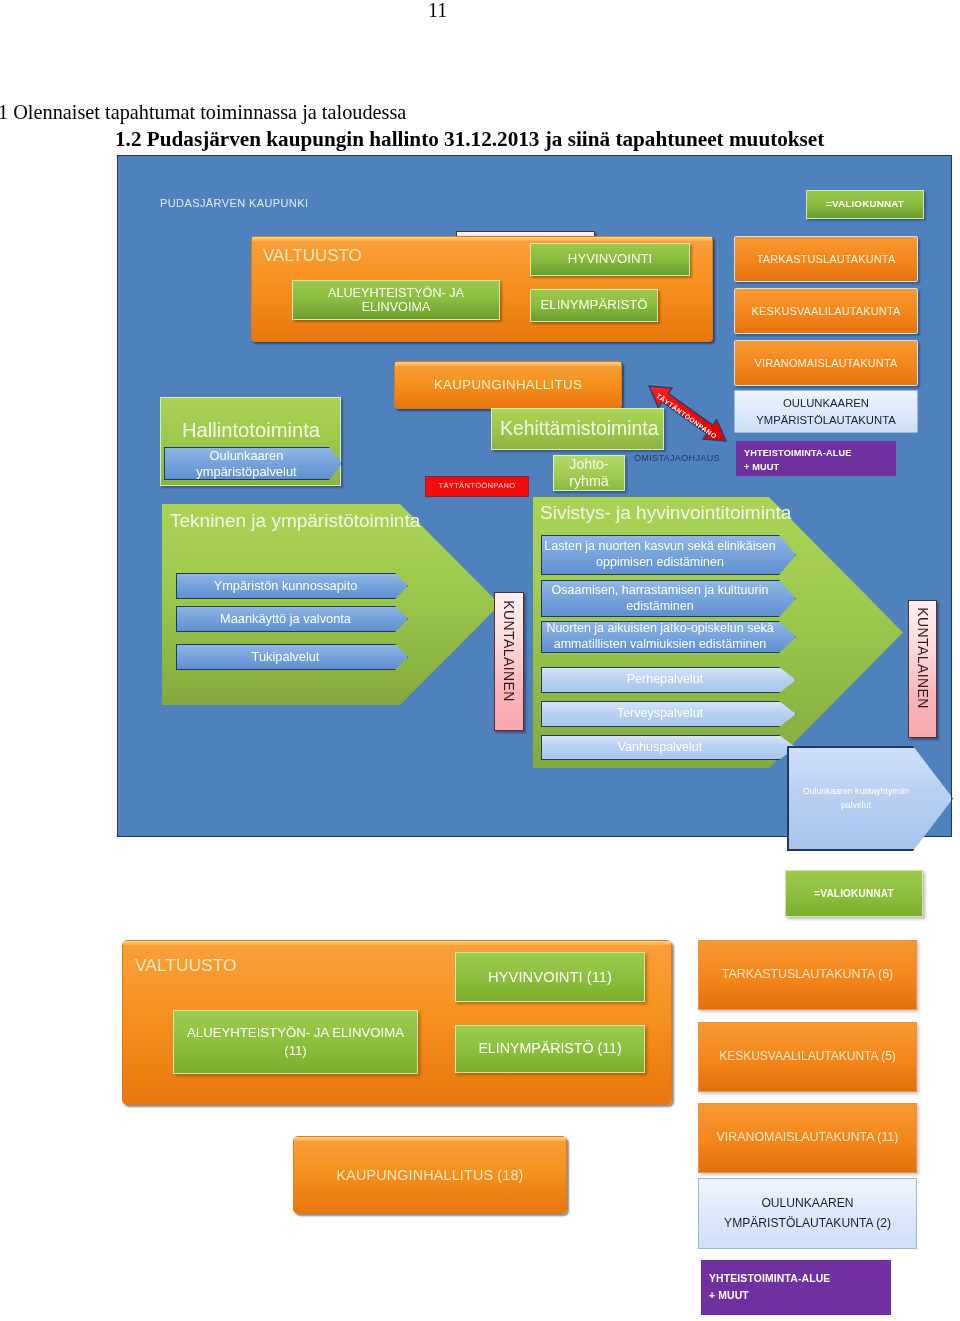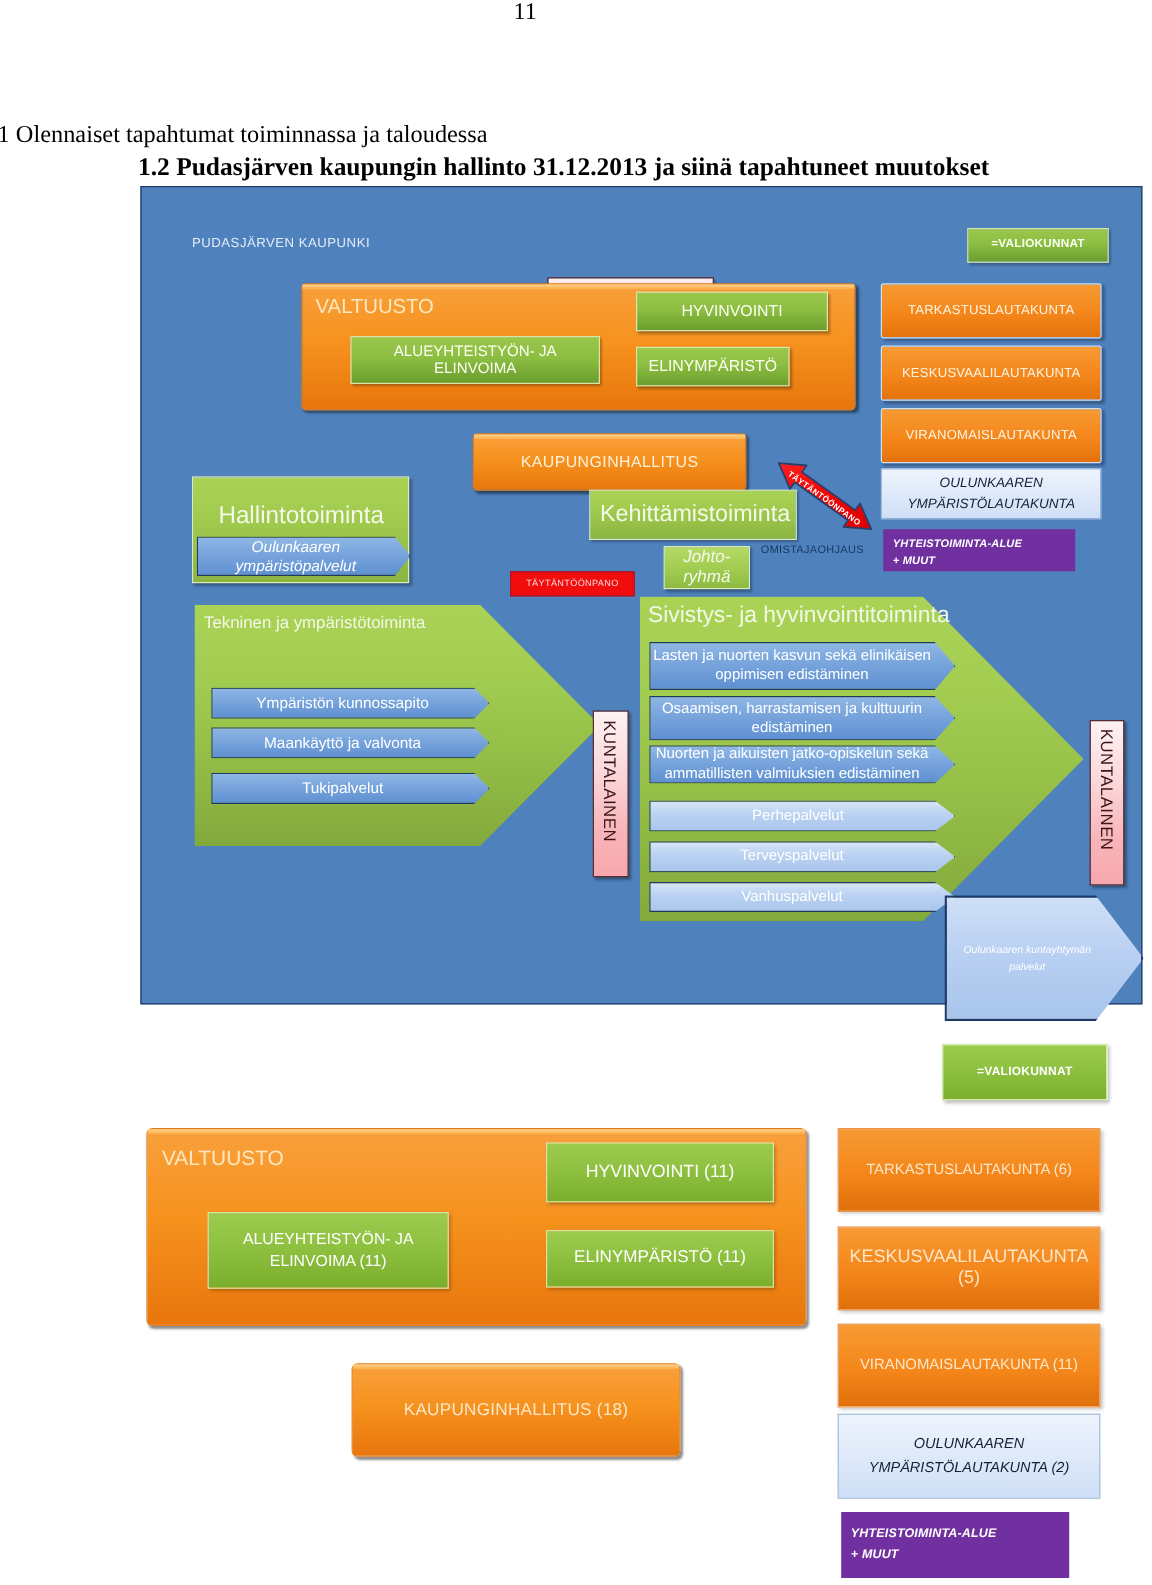--- a/index.html
+++ b/index.html
@@ -49,7 +49,7 @@
      background:linear-gradient(180deg,#fdf2f3 0%,#fbd9dc 35%,#f8b5b9 72%,#f7a7ad 100%);
      border:1px solid #5d2b30;color:#3a1417;margin-top:32px;
   }
-  .nl{white-space:pre-line;font-style:italic;}
+  .nl{white-space:pre-line;}
 
   
   .d1-title{left:42px;top:41px;font-size:11px;color:#e2ecf8;letter-spacing:.4px;}

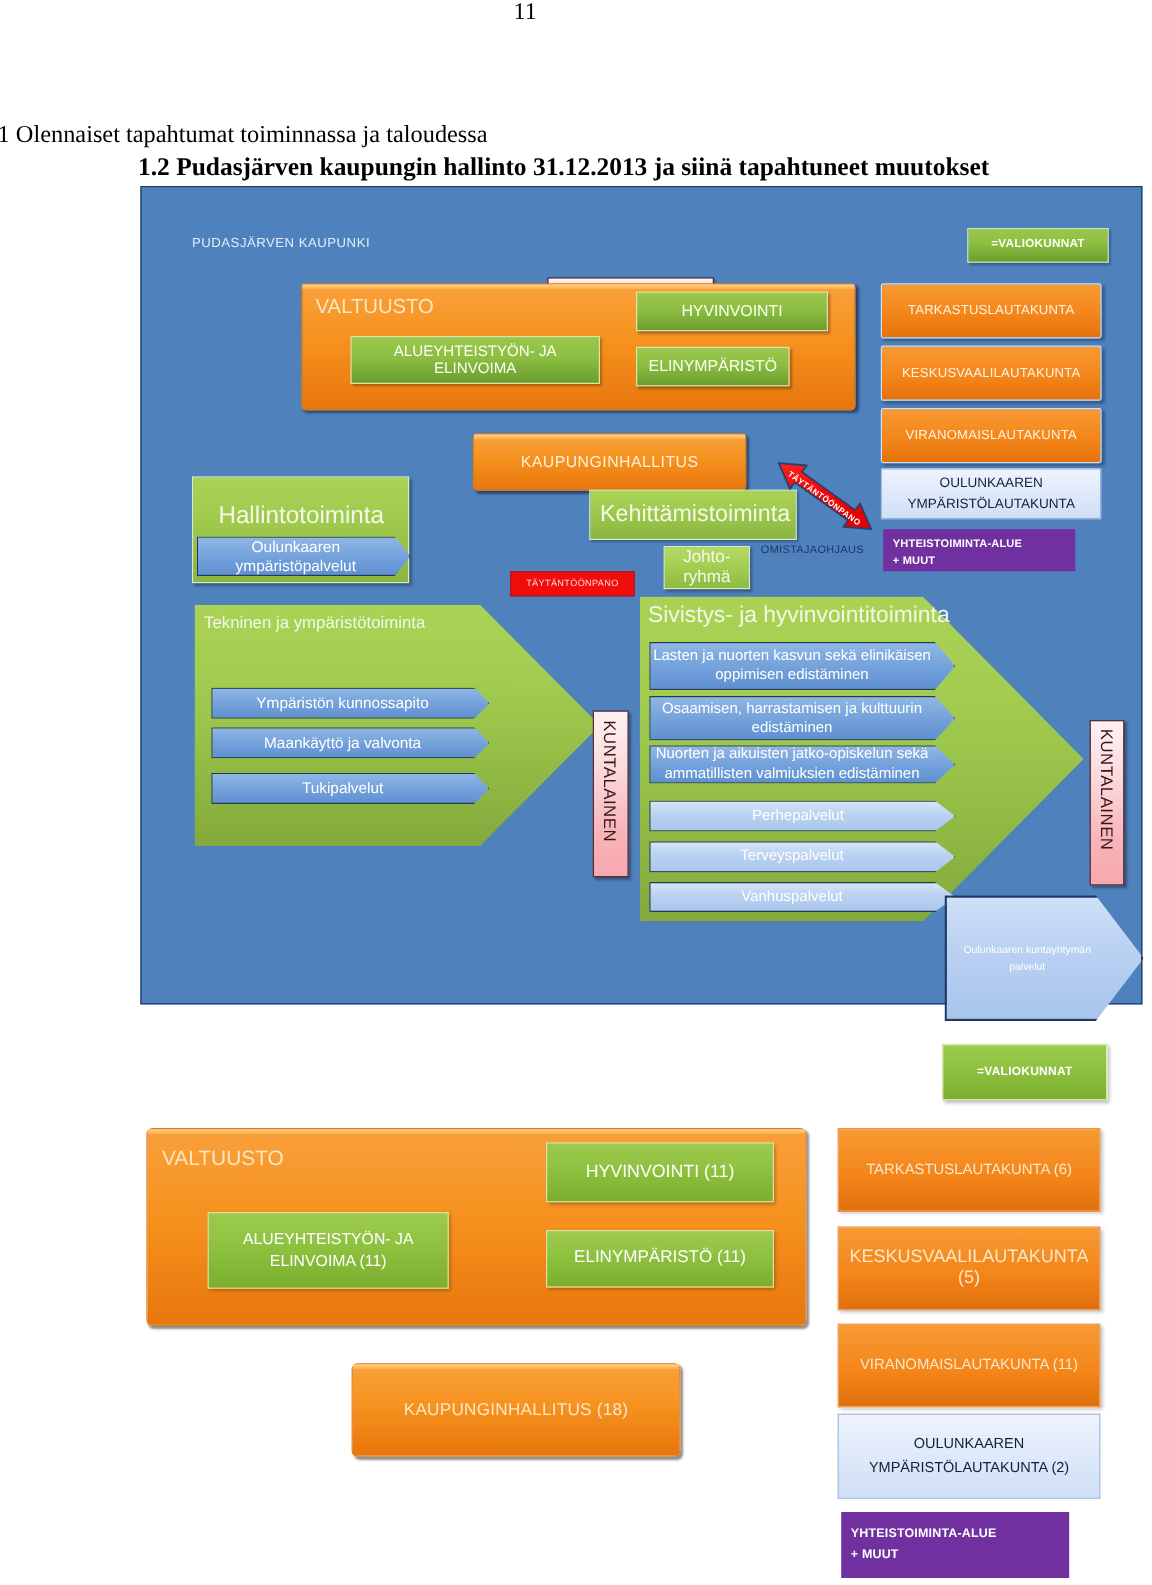--- a/index.html
+++ b/index.html
@@ -111,7 +111,7 @@
 
   #d1-tek{left:44px;top:348px;width:338px;height:201px;
           clip-path:polygon(0 0,238px 0,338px 100.5px,238px 201px,0 201px);}
-  #d1-tek-t{left:52px;top:354px;font-size:14px;}
+  #d1-tek-t{left:52px;top:354px;font-size:19.0px;}
   #d1-tek0{left:58px;top:417px;width:232px;height:26px;font-size:12.8px;}
   #d1-tek1{left:58px;top:450px;width:232px;height:26px;font-size:12.8px;}
   #d1-tek2{left:58px;top:488px;width:232px;height:26px;font-size:12.8px;}

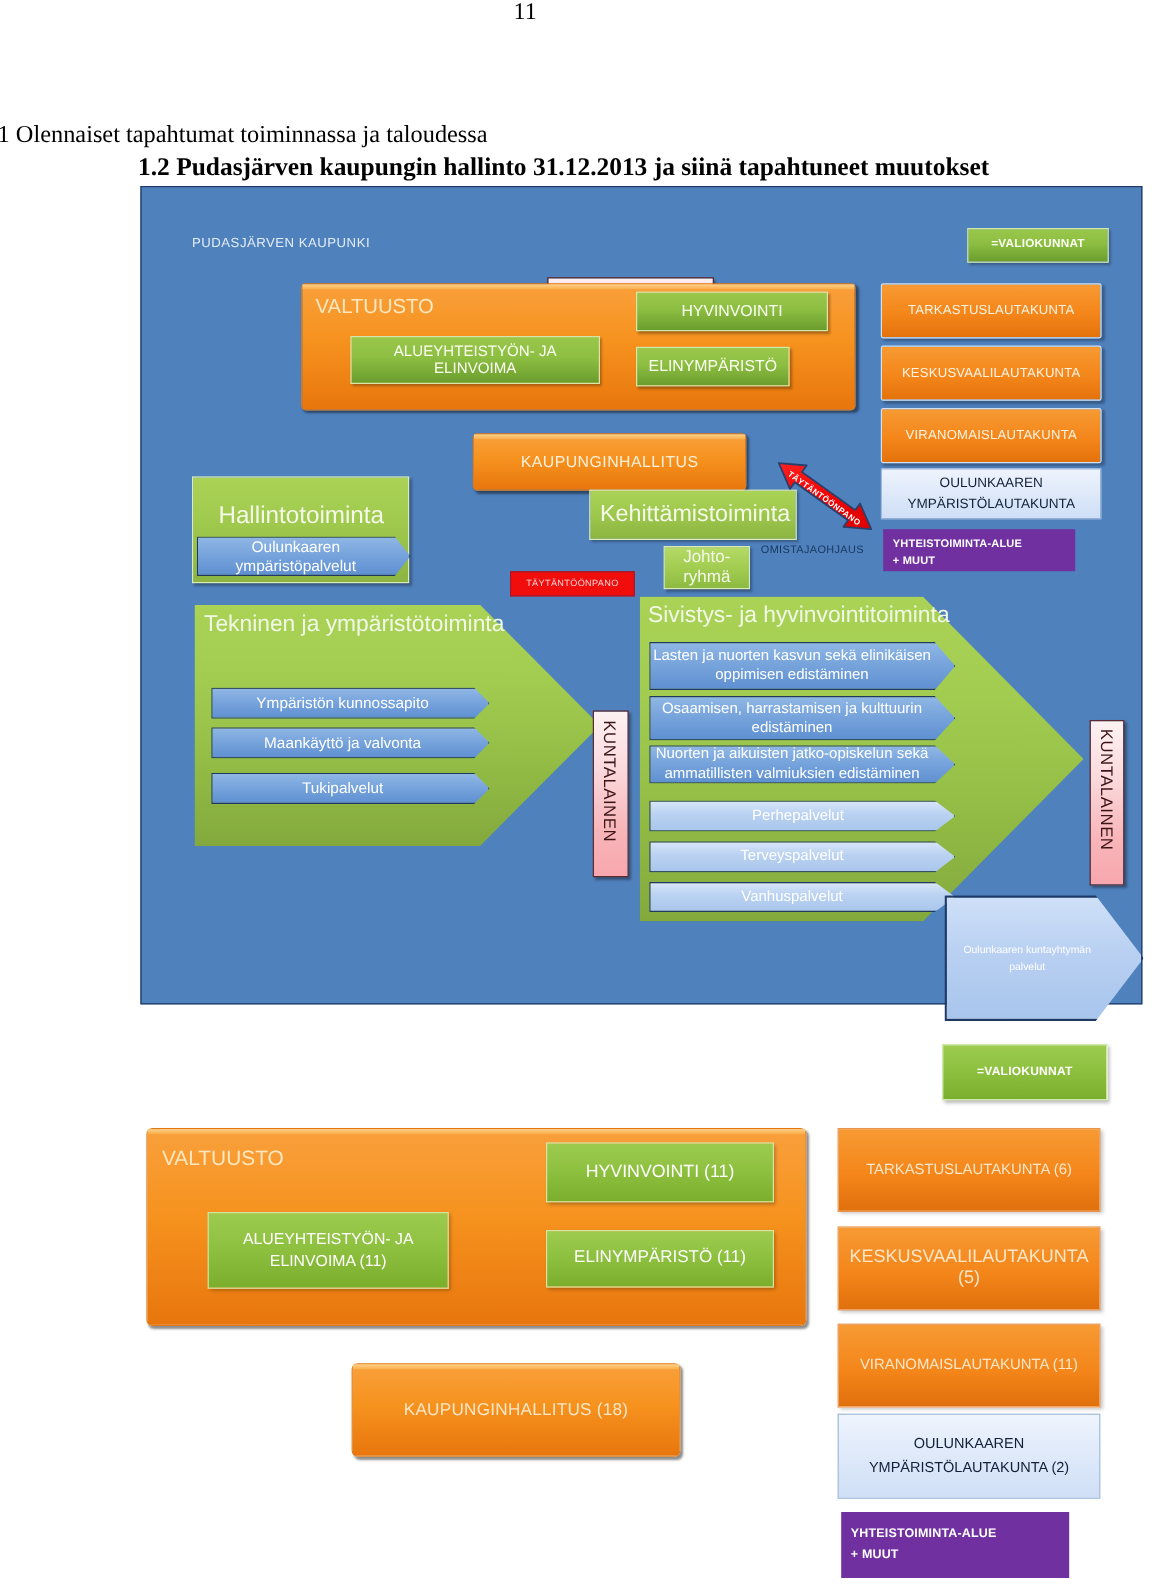--- a/index.html
+++ b/index.html
@@ -151,7 +151,7 @@
   #d2-valiokunnat{left:785px;top:870px;width:138px;height:47px;font-size:10px;font-weight:bold;letter-spacing:.2px;}
   #d2-valtuusto{left:122px;top:940px;width:550px;height:165px;border-radius:5px;}
   .vlabel2{left:12px;top:14px;font-size:17.4px;color:#fde7bf;}
-  #d2-alue{left:50px;top:69px;width:201px;height:64px;font-size:13.2px;line-height:1.35;padding:0 10px;}
+  #d2-alue{left:50px;top:69px;width:245px;height:64px;font-size:13.2px;line-height:1.35;padding:0 10px;}
   #d2-hyv{left:332px;top:11px;width:190px;height:50px;font-size:14.8px;}
   #d2-eli{left:332px;top:84px;width:190px;height:48px;font-size:14.2px;}
   #d2-kh{left:293px;top:1136px;width:274px;height:78px;border-radius:5px;color:#fde6c8;font-size:14.3px;letter-spacing:.2px;}

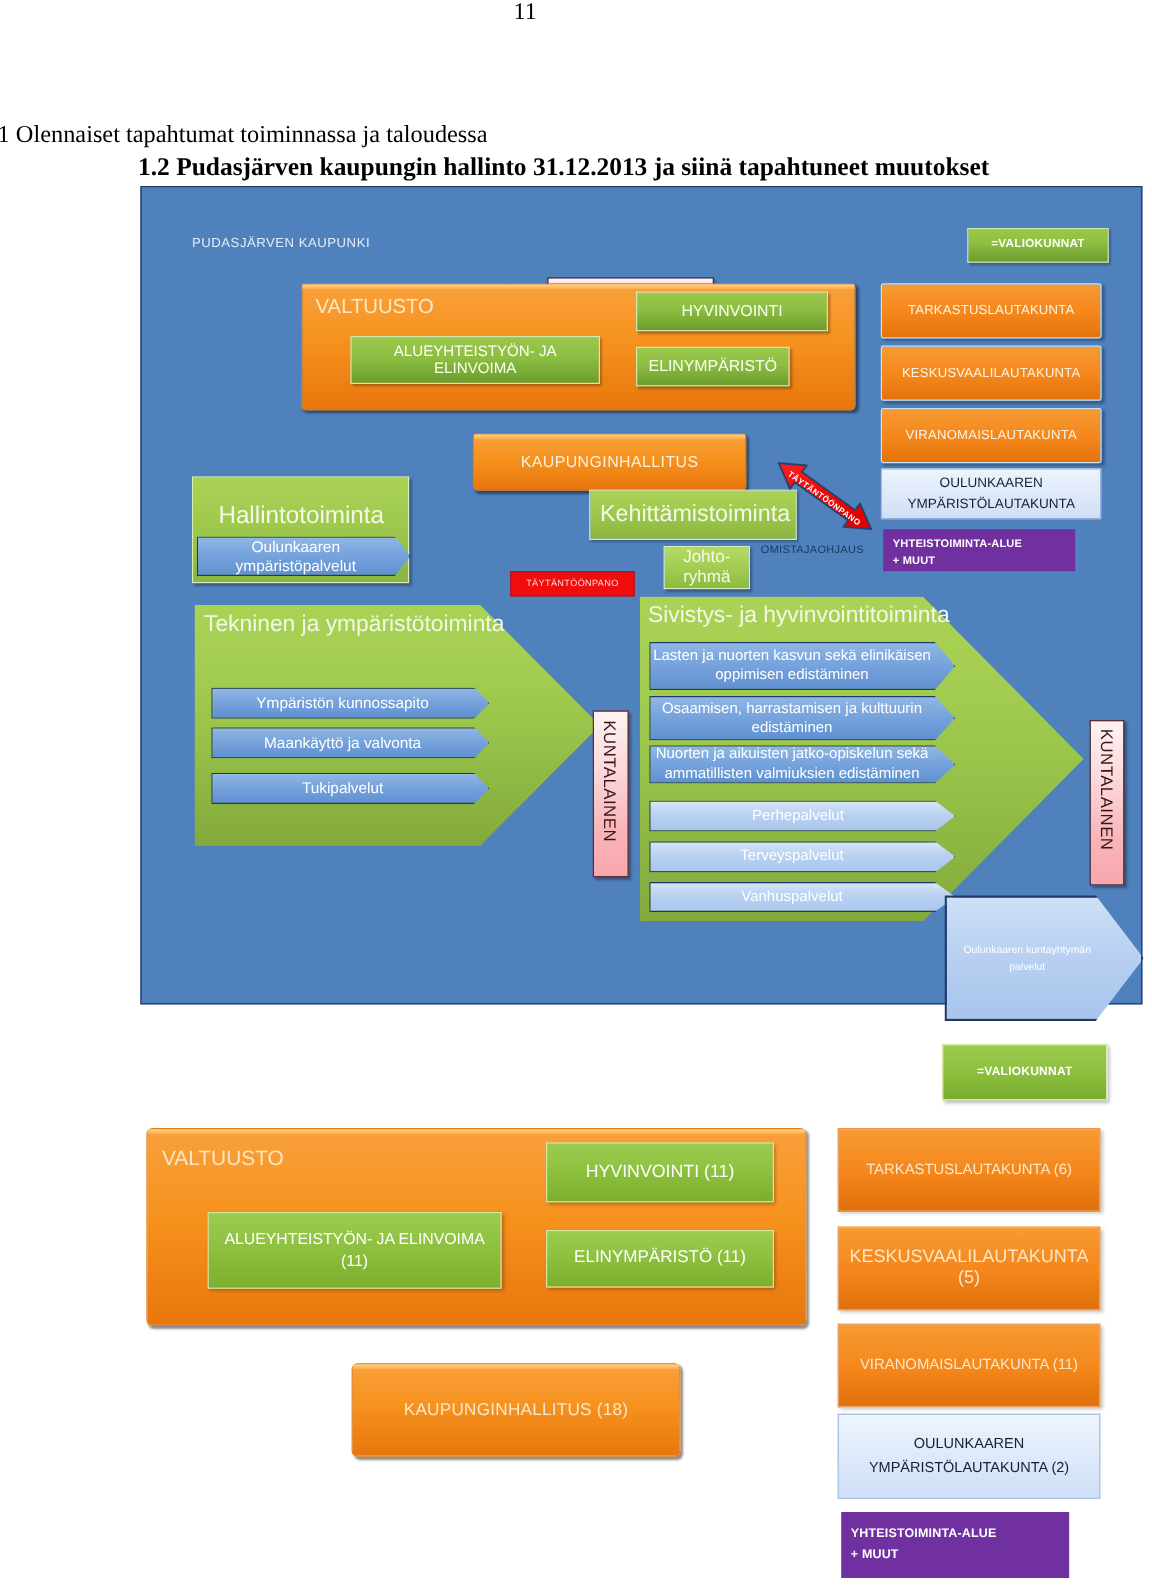--- a/index.html
+++ b/index.html
@@ -156,7 +156,7 @@
   #d2-eli{left:332px;top:84px;width:190px;height:48px;font-size:14.2px;}
   #d2-kh{left:293px;top:1136px;width:274px;height:78px;border-radius:5px;color:#fde6c8;font-size:14.3px;letter-spacing:.2px;}
   #d2-lk0{left:698px;top:940px;width:219px;height:70px;font-size:12.4px;}
-  #d2-lk1{left:698px;top:1022px;width:219px;height:70px;font-size:15px;}
+  #d2-lk1{left:698px;top:1022px;width:219px;height:70px;font-size:12px;}
   #d2-lk2{left:698px;top:1103px;width:219px;height:70px;font-size:12.4px;}
   #d2-oulu{left:698px;top:1178px;width:219px;height:71px;font-size:12.1px;line-height:1.6;}
   #d2-yht{left:701px;top:1260px;width:190px;height:55px;color:#fff;font-size:10.4px;font-weight:bold;padding:10px 0 0 8px;line-height:1.65;letter-spacing:.15px;}

